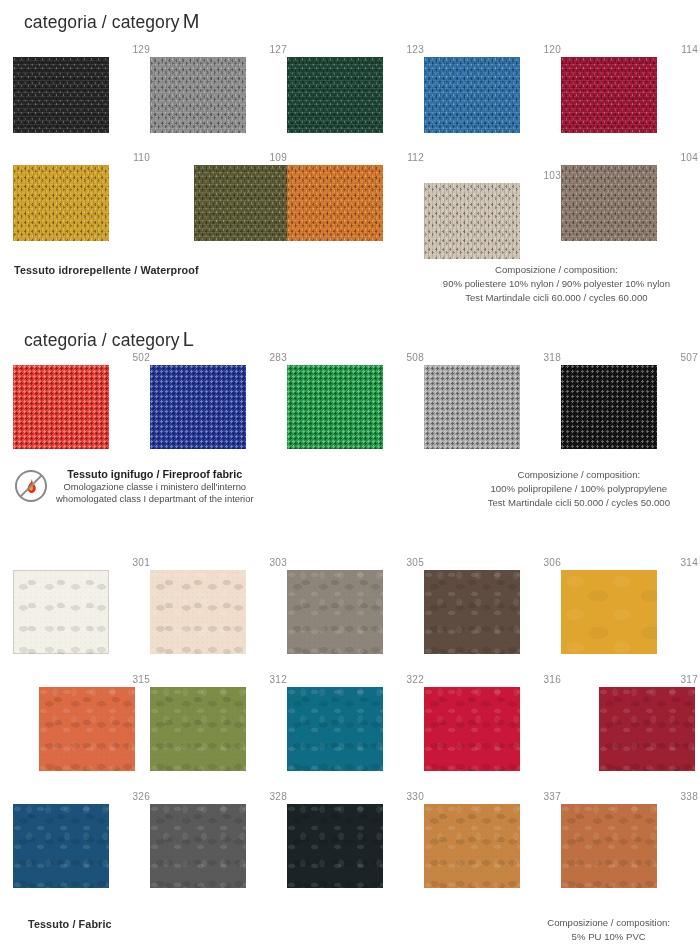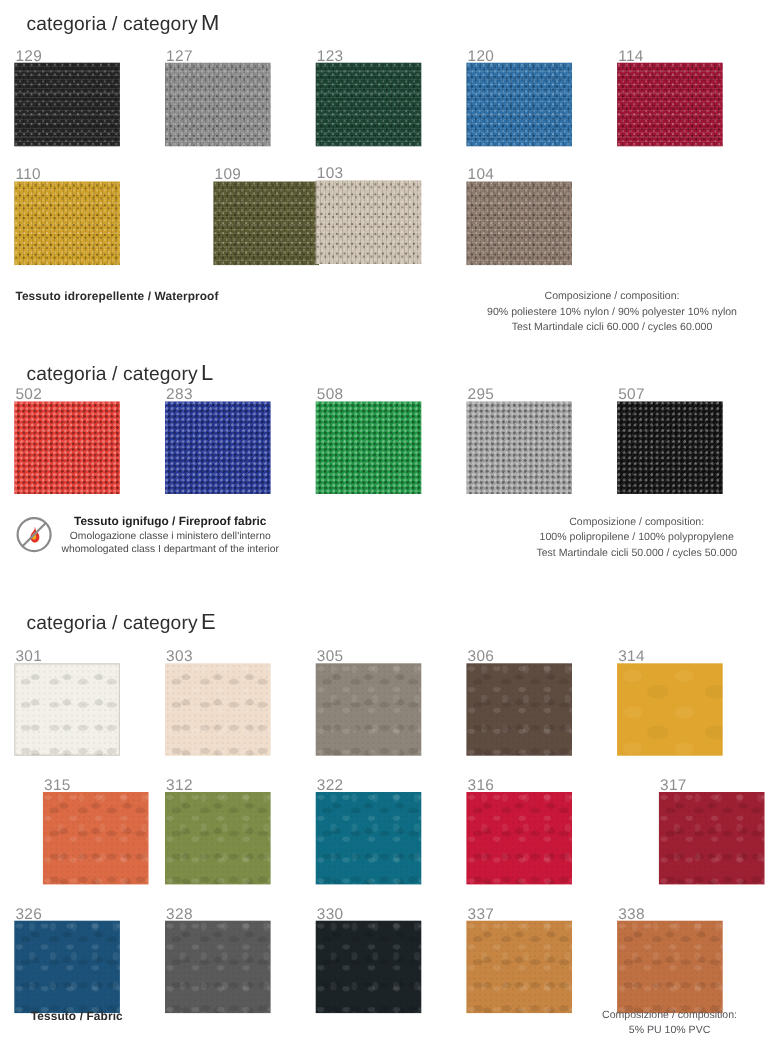--- a/index.html
+++ b/index.html
@@ -50,11 +50,12 @@
     margin: 0 0 4px 0;
   }
   .swatch-code {
-    font-size: 14px;
+    font-size: 10px;
     color: #8d8d8d;
     line-height: 14px;
     letter-spacing: .3px;
     padding-left: 1px;
+    text-align: right;
   }
   .swatch {
     width: 96px;

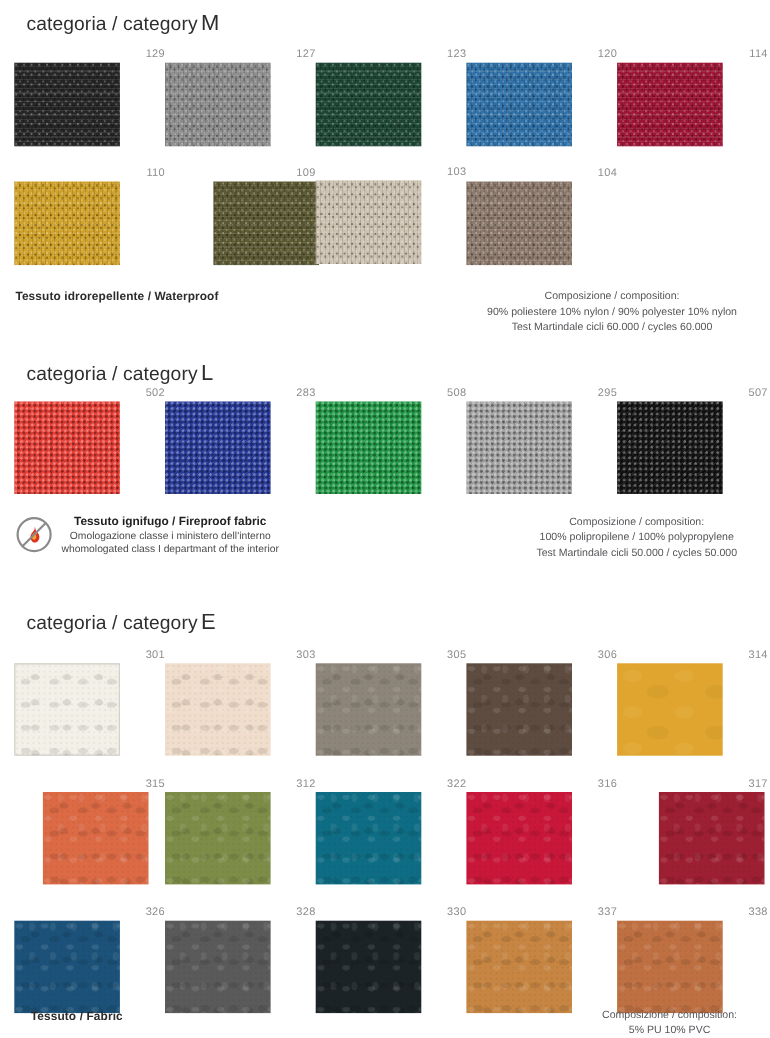--- a/index.html
+++ b/index.html
@@ -216,6 +216,12 @@
         </div>
       </div>
 
+      <div class="swatch-cell" style="margin-top:14px;">
+        <div class="swatch-code">112</div>
+        <div class="swatch" style="background:#d4762a">
+          <div class="tex tex-weave"></div>
+        </div>
+      </div>
 
       <div class="swatch-cell" style="margin-top:13px;">
         <div class="swatch-code">103</div>

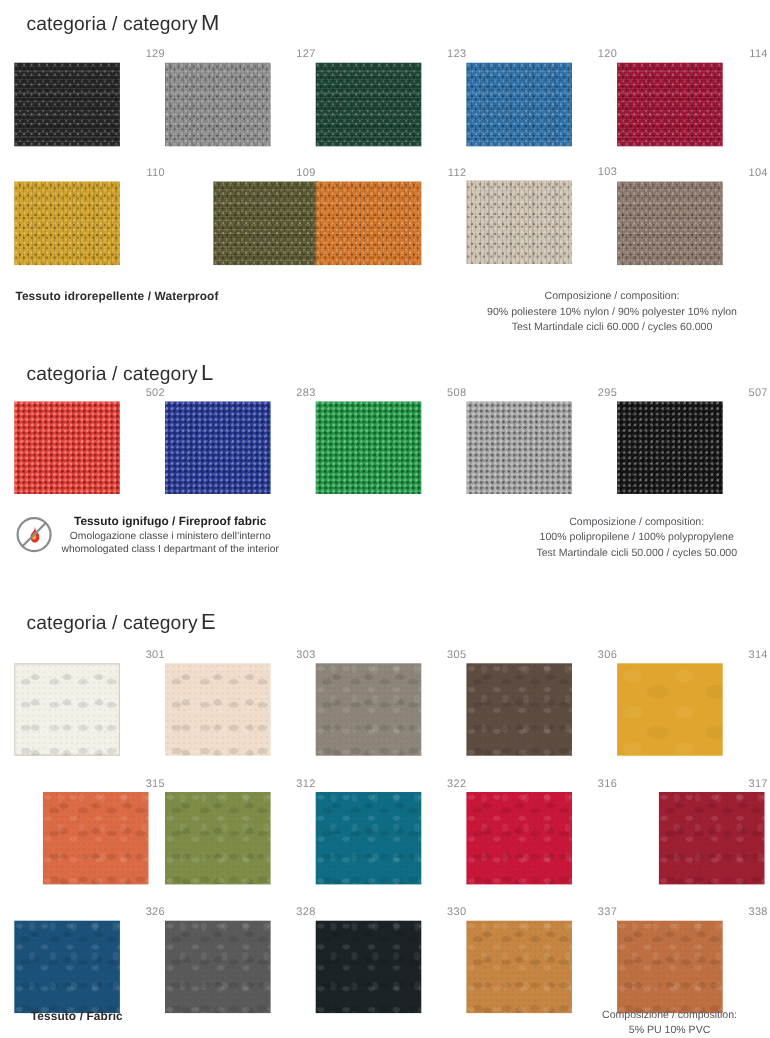--- a/index.html
+++ b/index.html
@@ -223,7 +223,7 @@
         </div>
       </div>
 
-      <div class="swatch-cell" style="margin-top:13px;">
+      <div class="swatch-cell" style="margin-top:32px;">
         <div class="swatch-code">103</div>
         <div class="swatch" style="background:#cec3b3">
           <div class="tex tex-weave"></div>

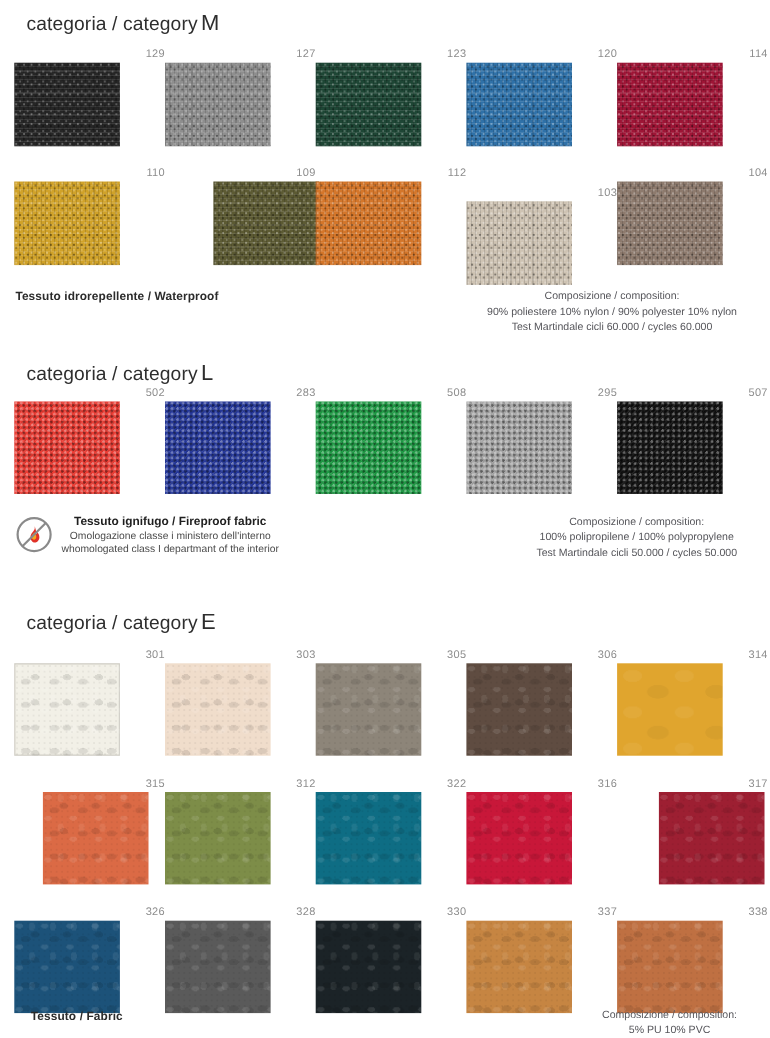--- a/index.html
+++ b/index.html
@@ -278,7 +278,7 @@
       </div>
 
       <div class="swatch-cell">
-        <div class="swatch-code">295</div>
+        <div class="swatch-code">318</div>
         <div class="swatch tall" style="background:#a8a8a8">
           <div class="tex tex-knit"></div>
         </div>

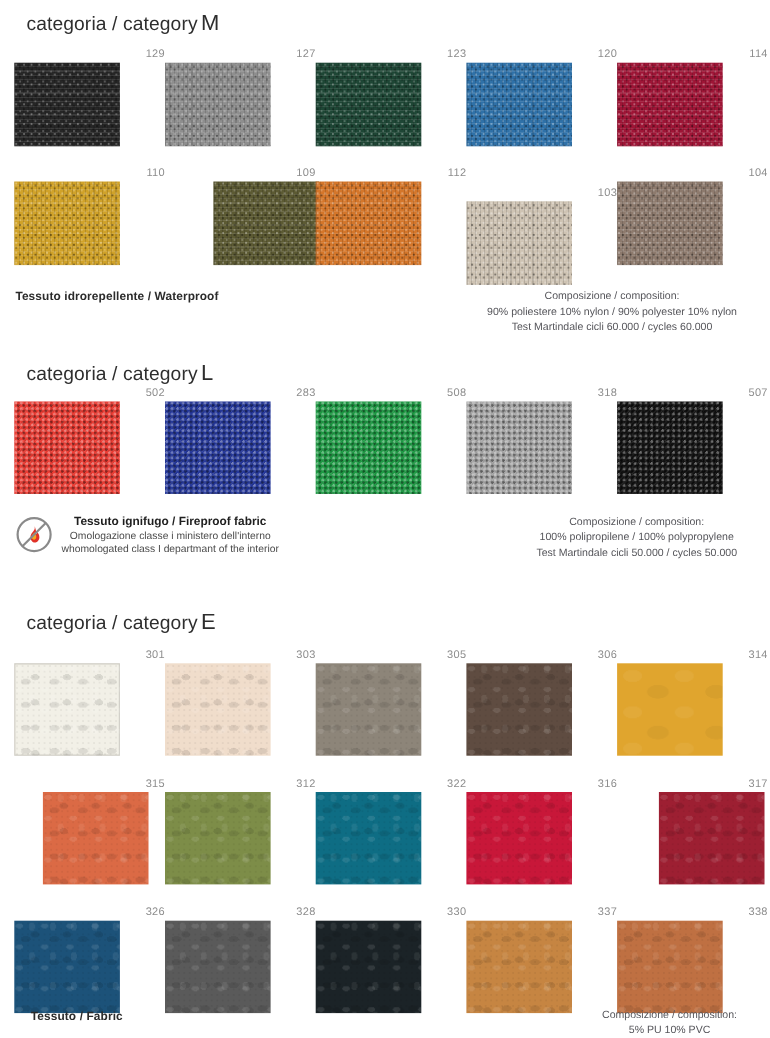--- a/index.html
+++ b/index.html
@@ -318,9 +318,6 @@
   </div>
 
   <div class="section" id="section-E">
-    <h2 class="section-title">
-      <span>categoria / category</span><span class="cat-letter">E</span>
-    </h2>
 
     <div class="swatch-grid" style="margin-top:11px;">
 

